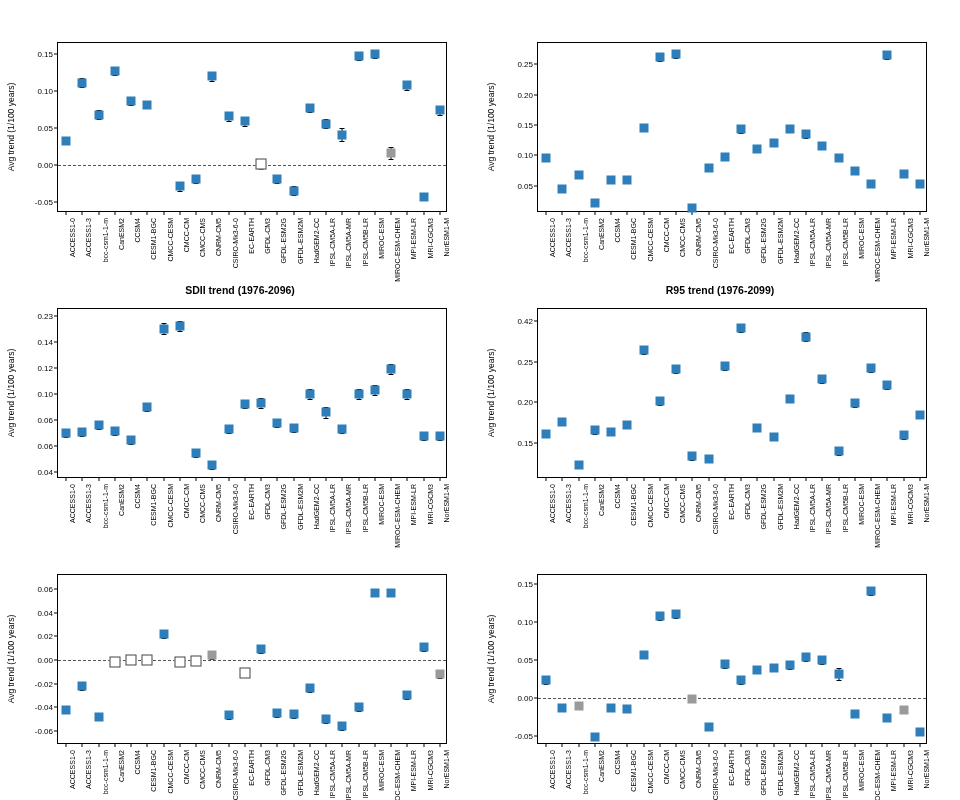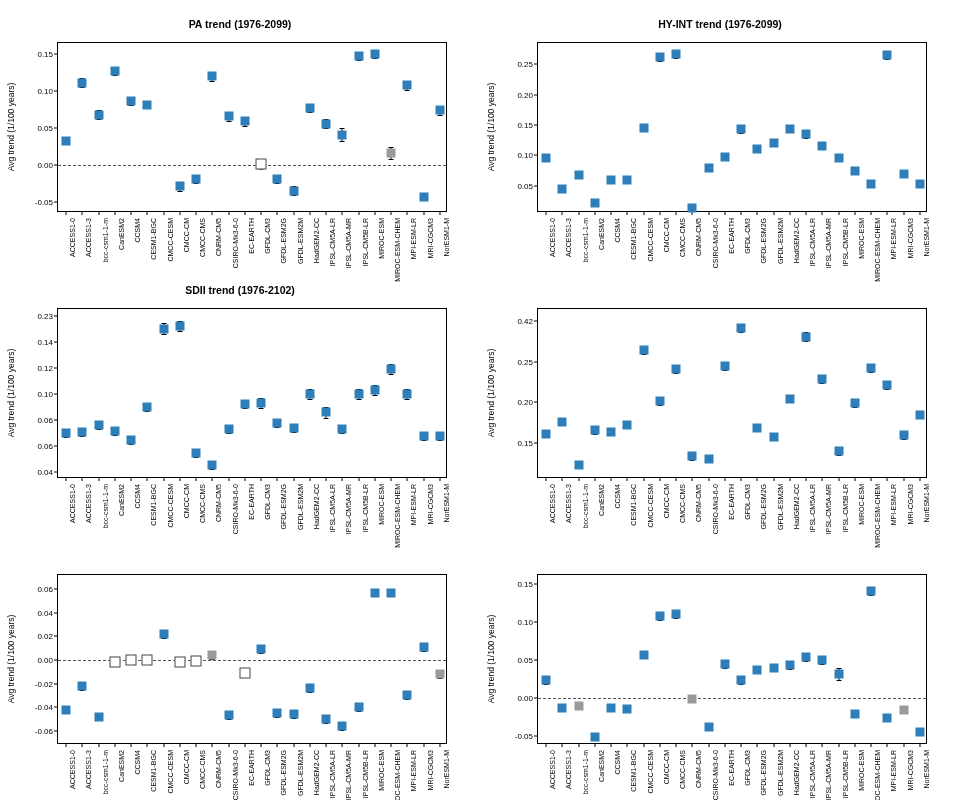--- a/index.html
+++ b/index.html
@@ -90,7 +90,6 @@
 
 <div id="grid">
     <div class="panel">
-      <div class="panel-title">PA trend (1976-2099)</div>
       <div class="ylab">Avg trend (1/100 years)</div>
       <div class="plotbox">
         <div class="ytickmark" style="top: 158.913px;"></div>

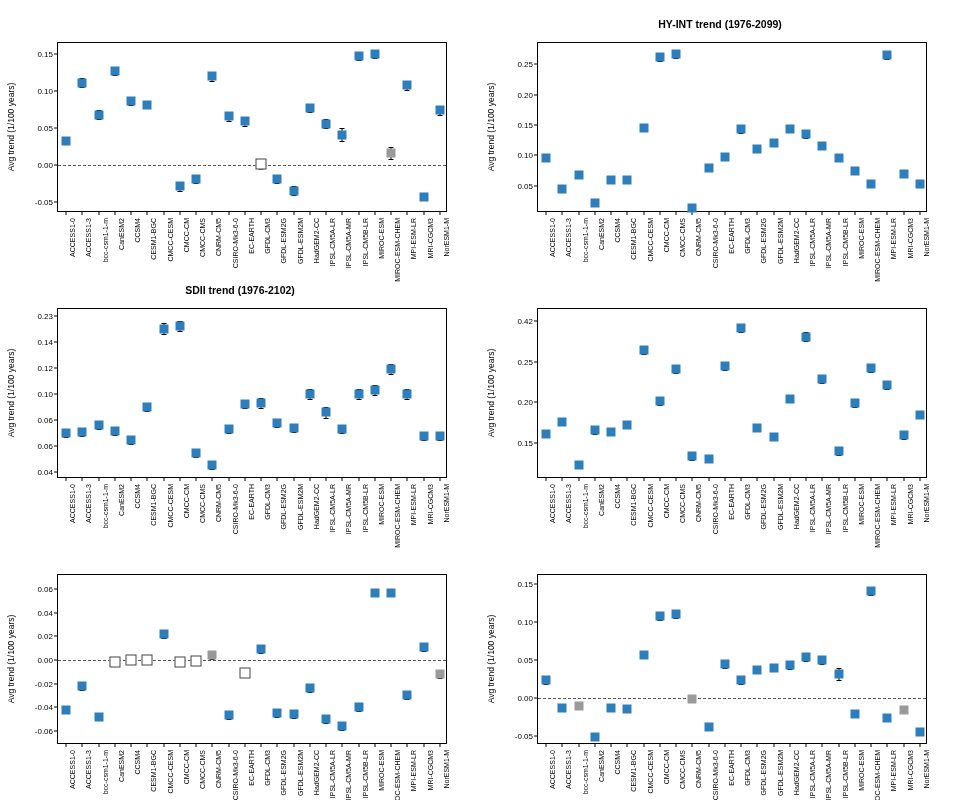--- a/index.html
+++ b/index.html
@@ -246,7 +246,6 @@
       </div>
     </div>
     <div class="panel">
-      <div class="panel-title">HY-INT trend (1976-2099)</div>
       <div class="ylab">Avg trend (1/100 years)</div>
       <div class="plotbox">
         <div class="ytickmark" style="top: 142.679px;"></div>

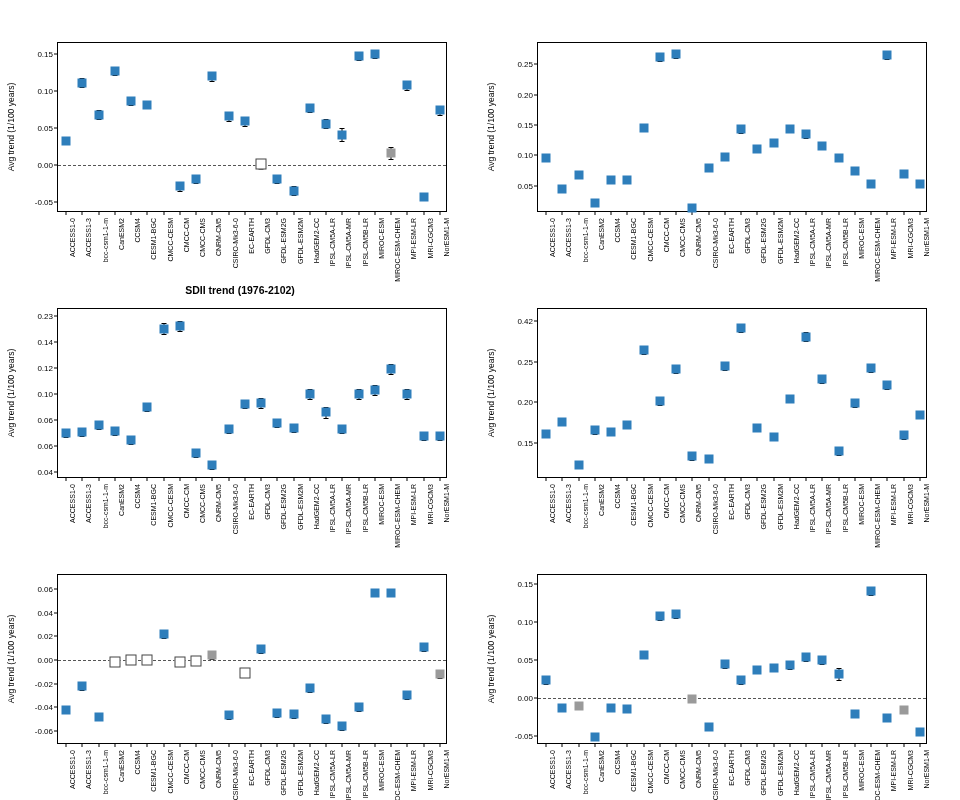--- a/index.html
+++ b/index.html
@@ -405,7 +405,7 @@
       </div>
     </div>
     <div class="panel">
-      <div class="panel-title">SDII trend (1976-2102)</div>
+      <div class="panel-title">SDII trend (1976-2096)</div>
       <div class="ylab">Avg trend (1/100 years)</div>
       <div class="plotbox">
         <div class="ytickmark" style="top: 163.462px;"></div>

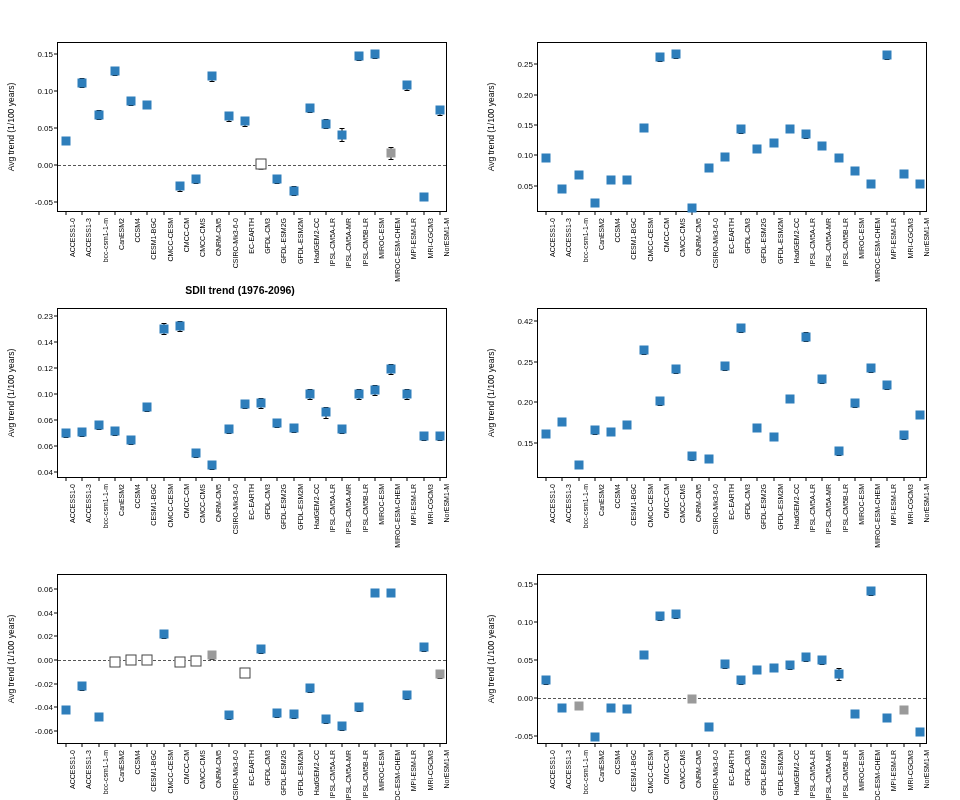--- a/index.html
+++ b/index.html
@@ -569,6 +569,7 @@
       </div>
     </div>
     <div class="panel">
+      <div class="panel-title">R95 trend (1976-2099)</div>
       <div class="ylab">Avg trend (1/100 years)</div>
       <div class="plotbox">
         <div class="ytickmark" style="top: 133.571px;"></div>

